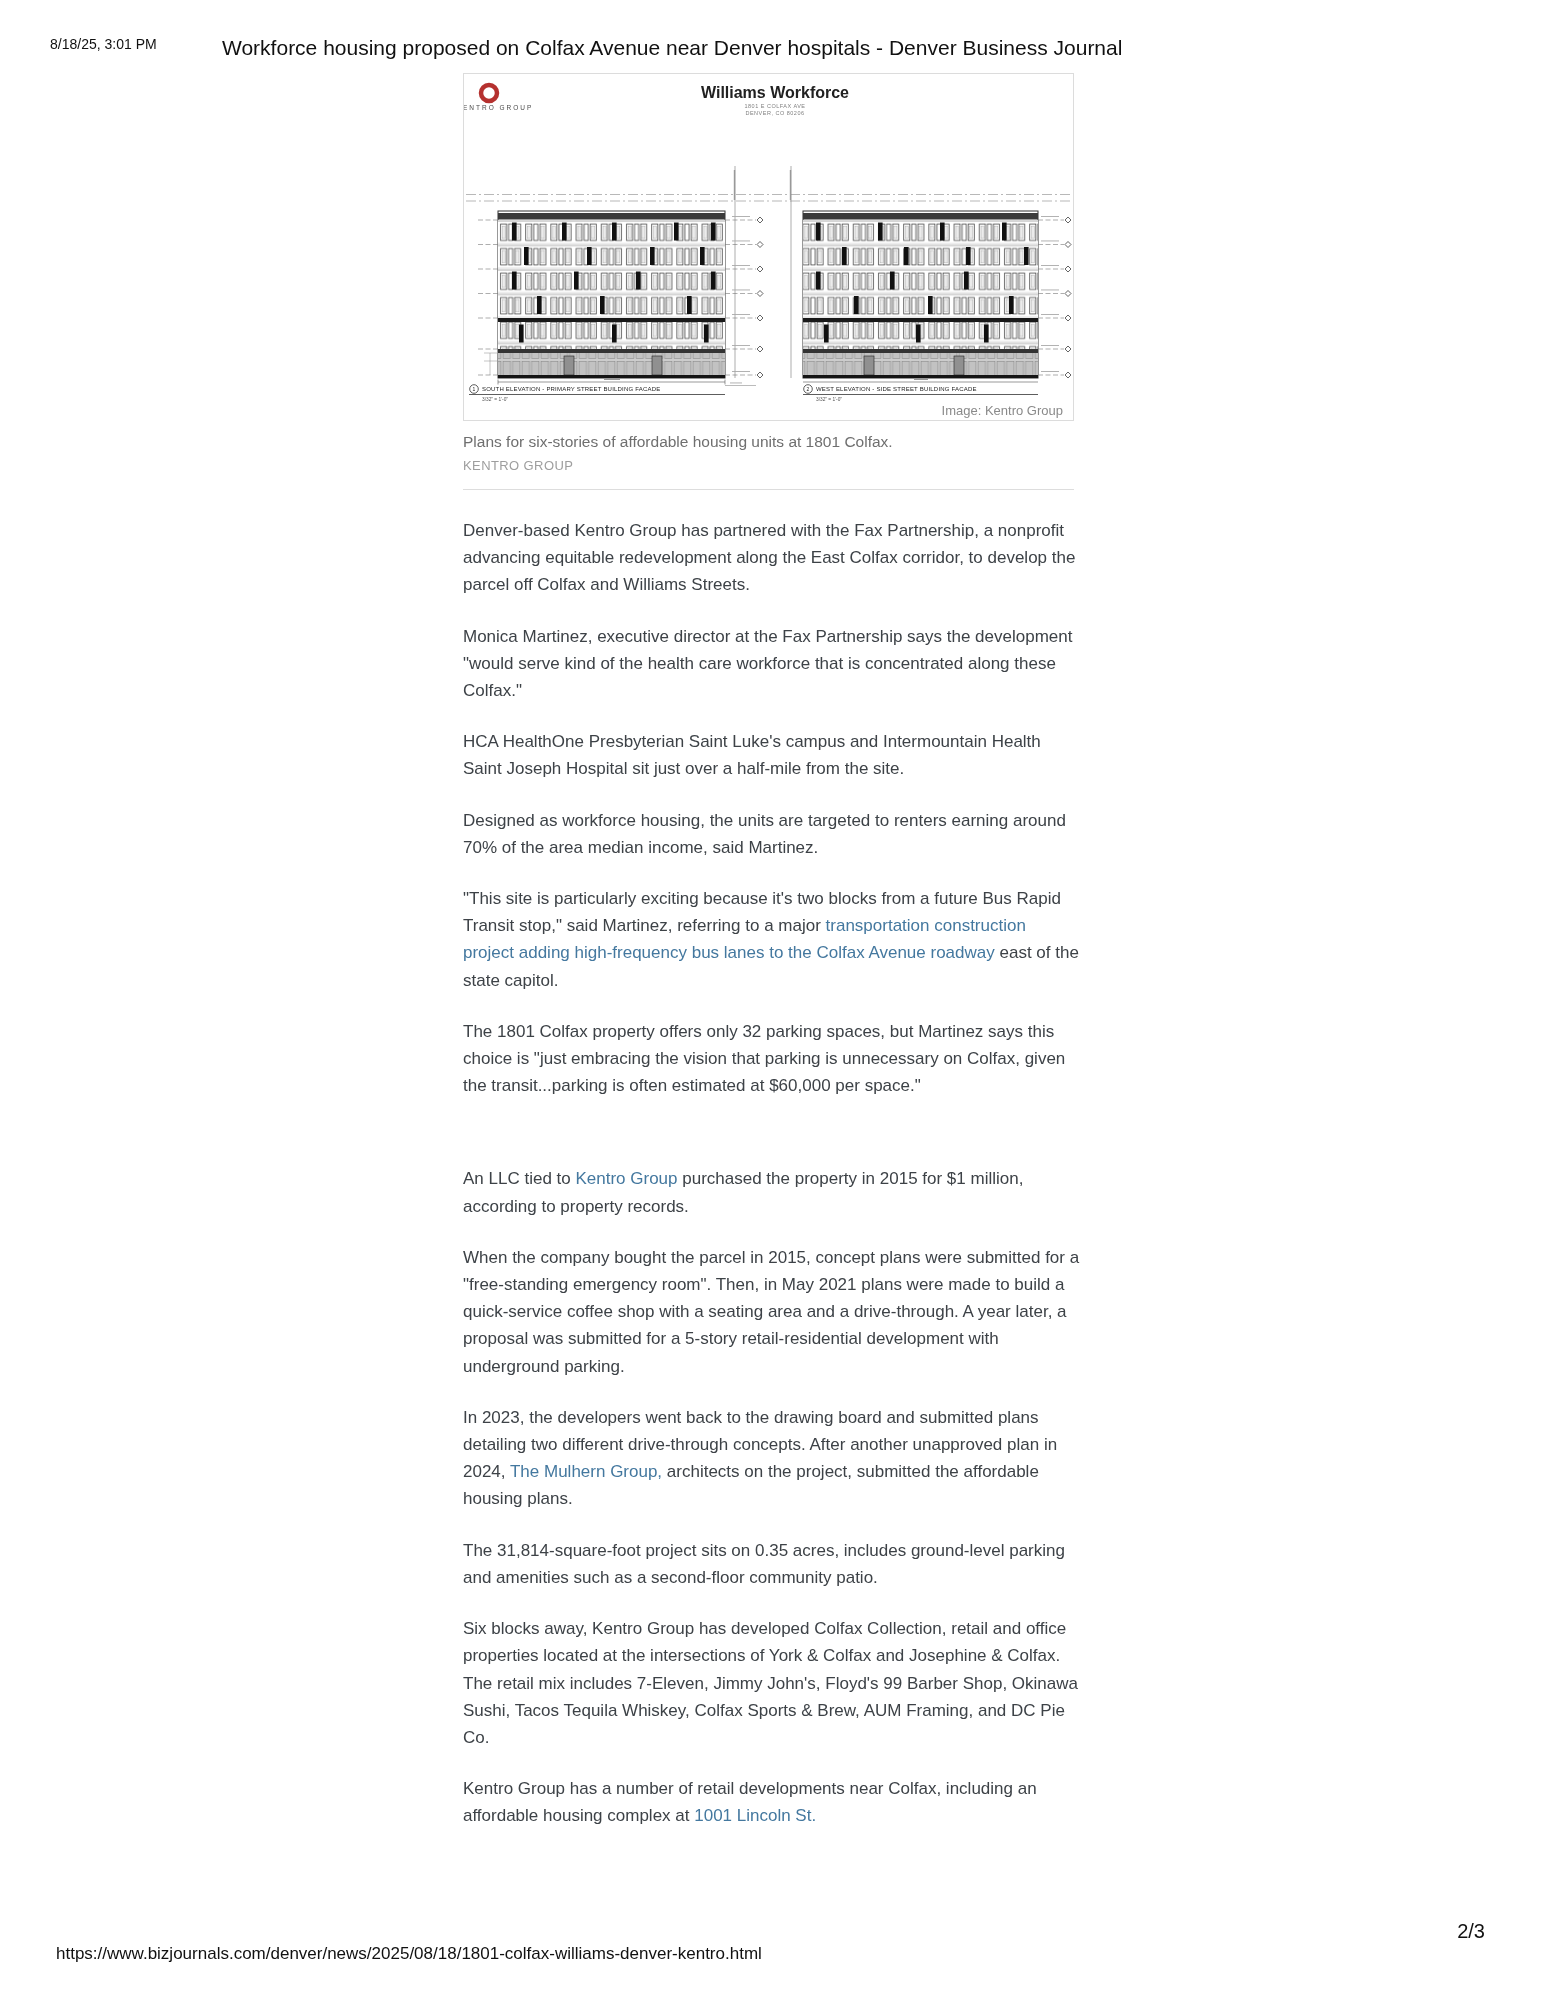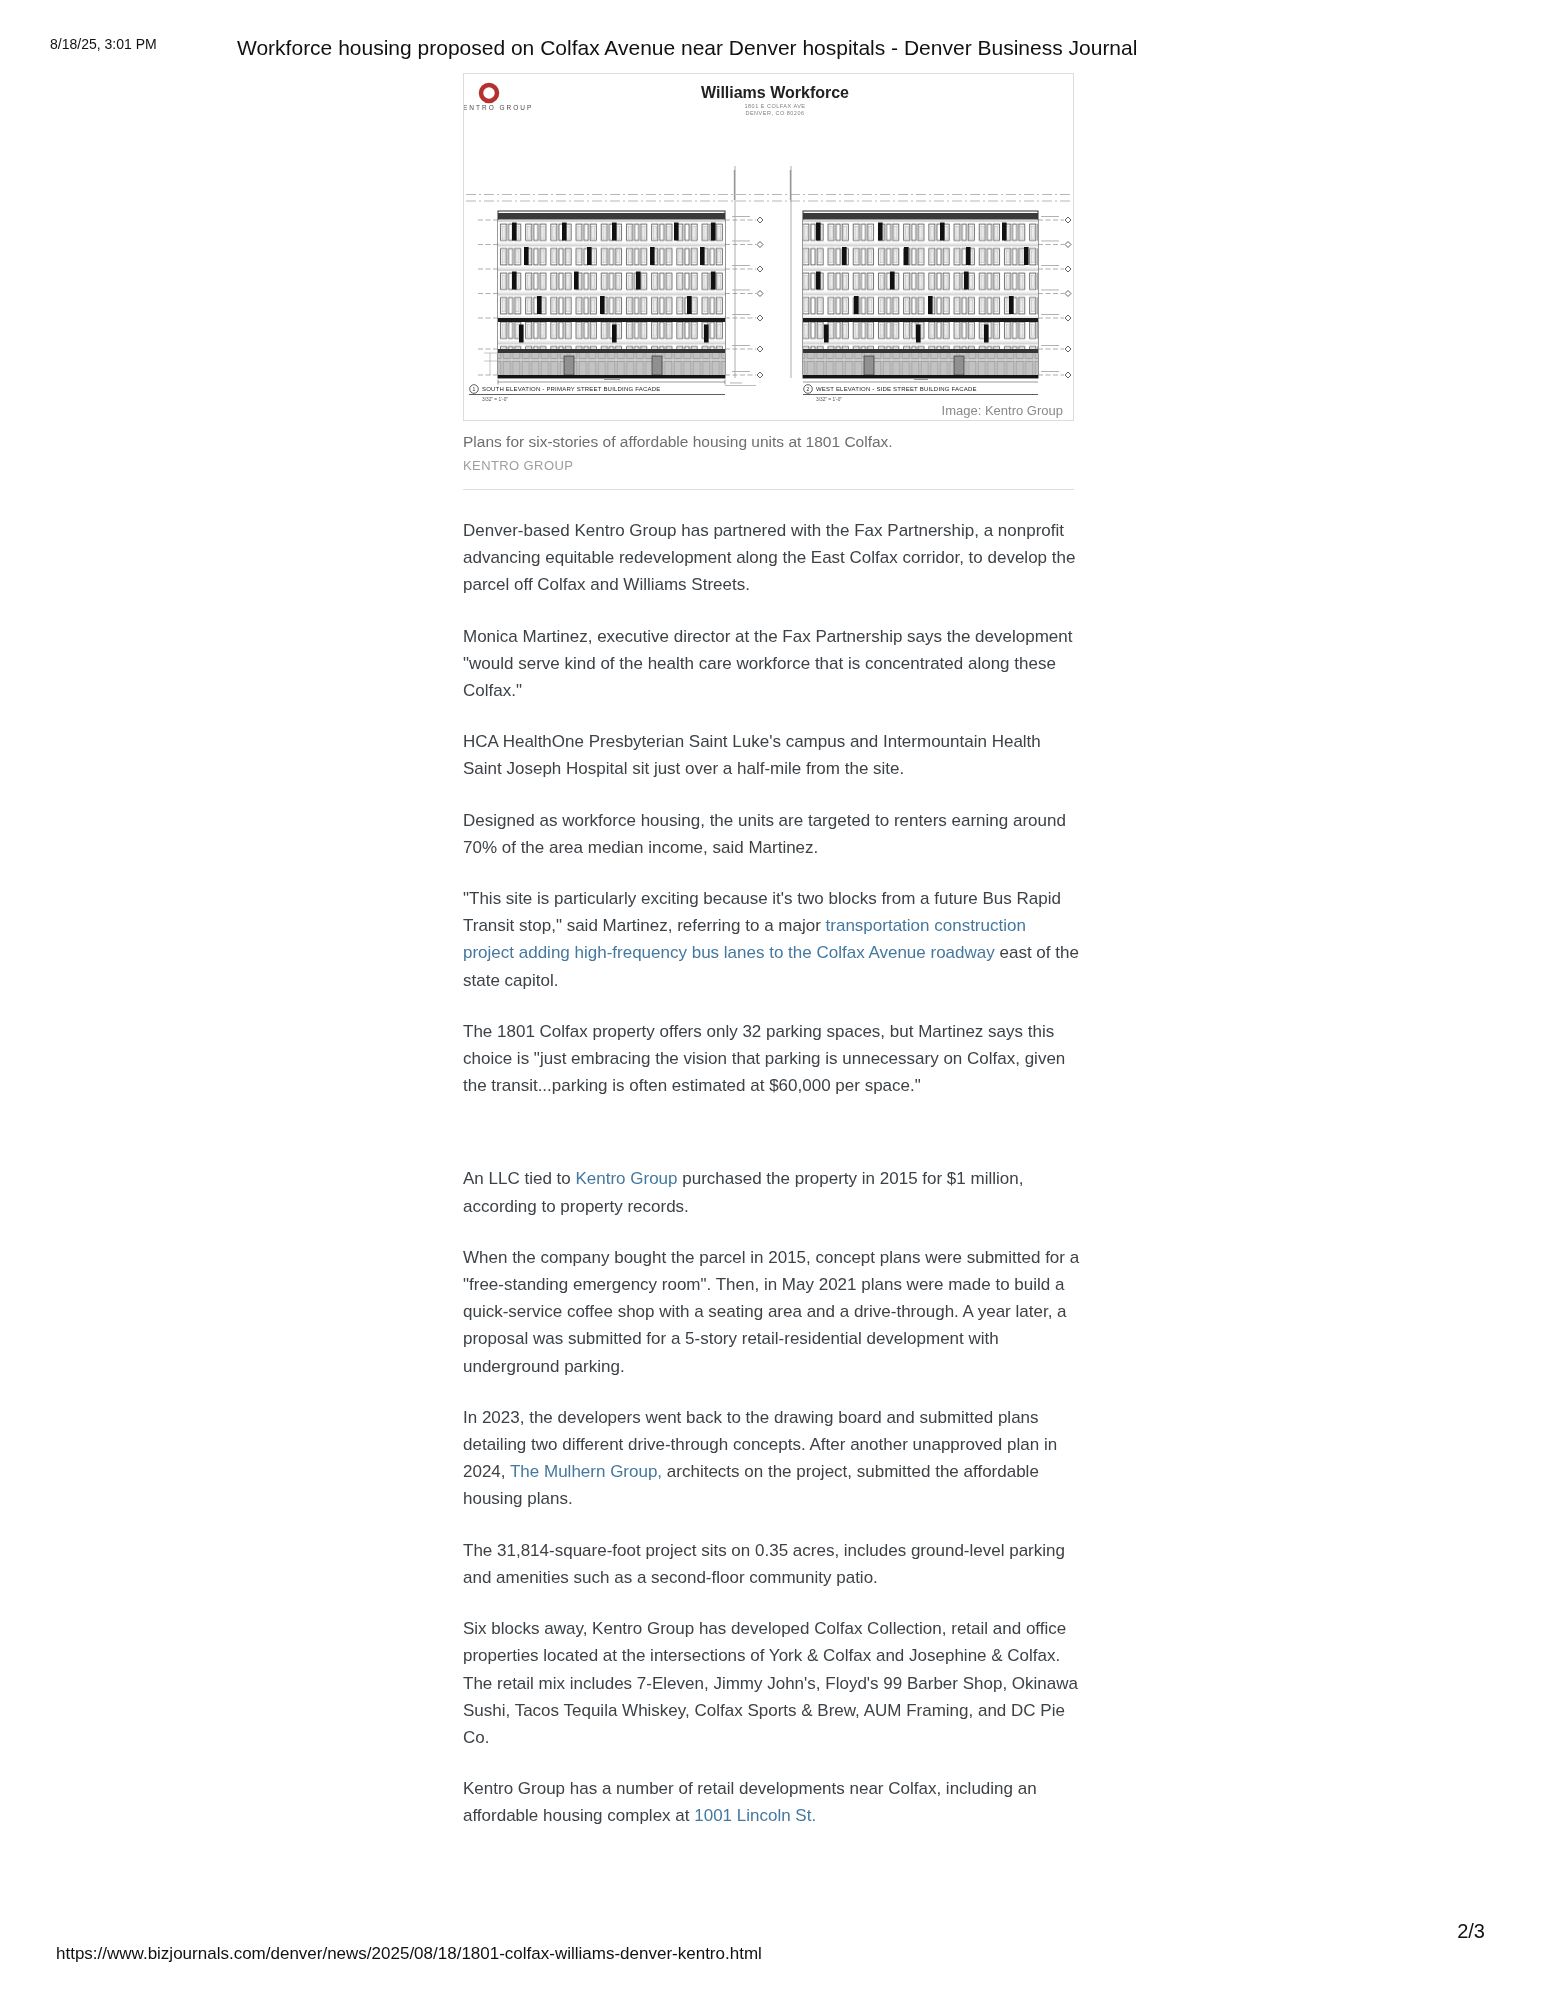--- a/index.html
+++ b/index.html
@@ -11,7 +11,7 @@
   }
   
   .ph-date { position:absolute; left:50px; top:36px; font-size:14px; color:#111; }
-  .ph-title { position:absolute; left:237px; top:36px; font-size:21px; color:#111; white-space:nowrap; }
+  .ph-title { position:absolute; left:222px; top:36px; font-size:21px; color:#111; white-space:nowrap; }
   .pf-url  { position:absolute; left:56px; top:1944px; font-size:17px; color:#111; }
   .pf-page { position:absolute; right:60px; top:1920px; font-size:20px; color:#111; }
 

